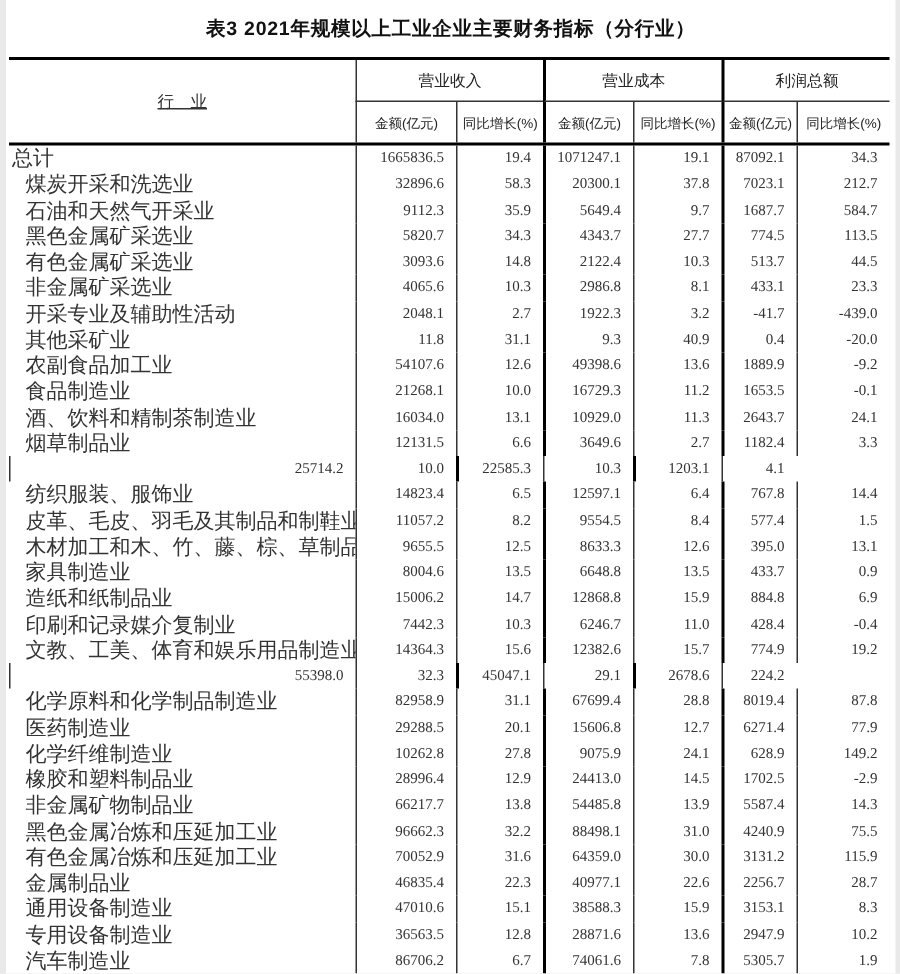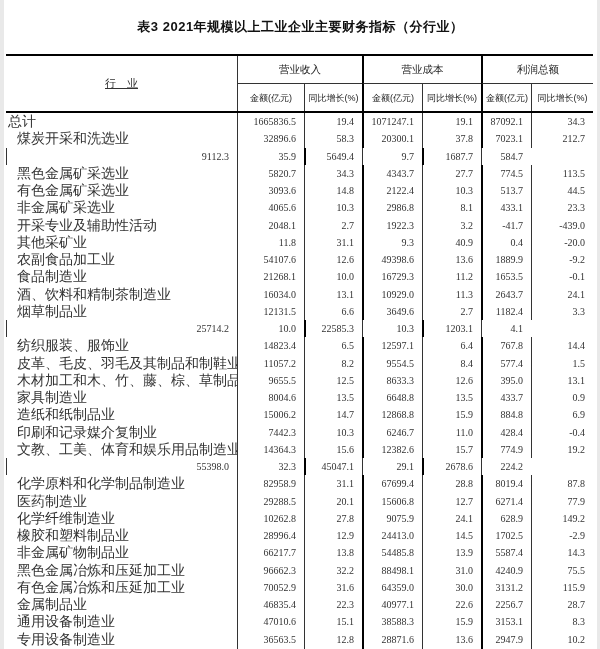--- a/index.html
+++ b/index.html
@@ -17,7 +17,7 @@
     overflow: hidden;
   }
   .title {
-    height: 54px;
+    height: 38px;
     display: flex;
     align-items: center;
     justify-content: center;

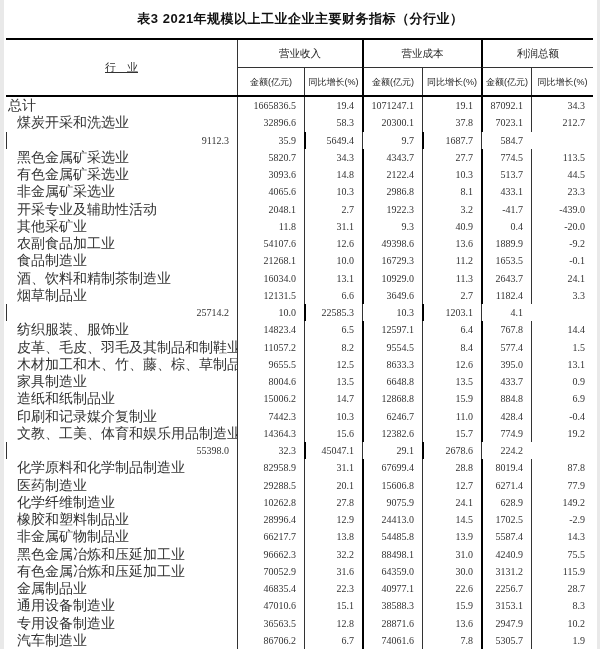--- a/index.html
+++ b/index.html
@@ -144,6 +144,7 @@
           <div class="cell c-num bl1">212.7</div>
         </div>
         <div class="trow indent">
+          <div class="cell c-ind">石油和天然气开采业</div>
           <div class="cell c-num bl1">9112.3</div>
           <div class="cell c-num bl1">35.9</div>
           <div class="cell c-num bl2">5649.4</div>

